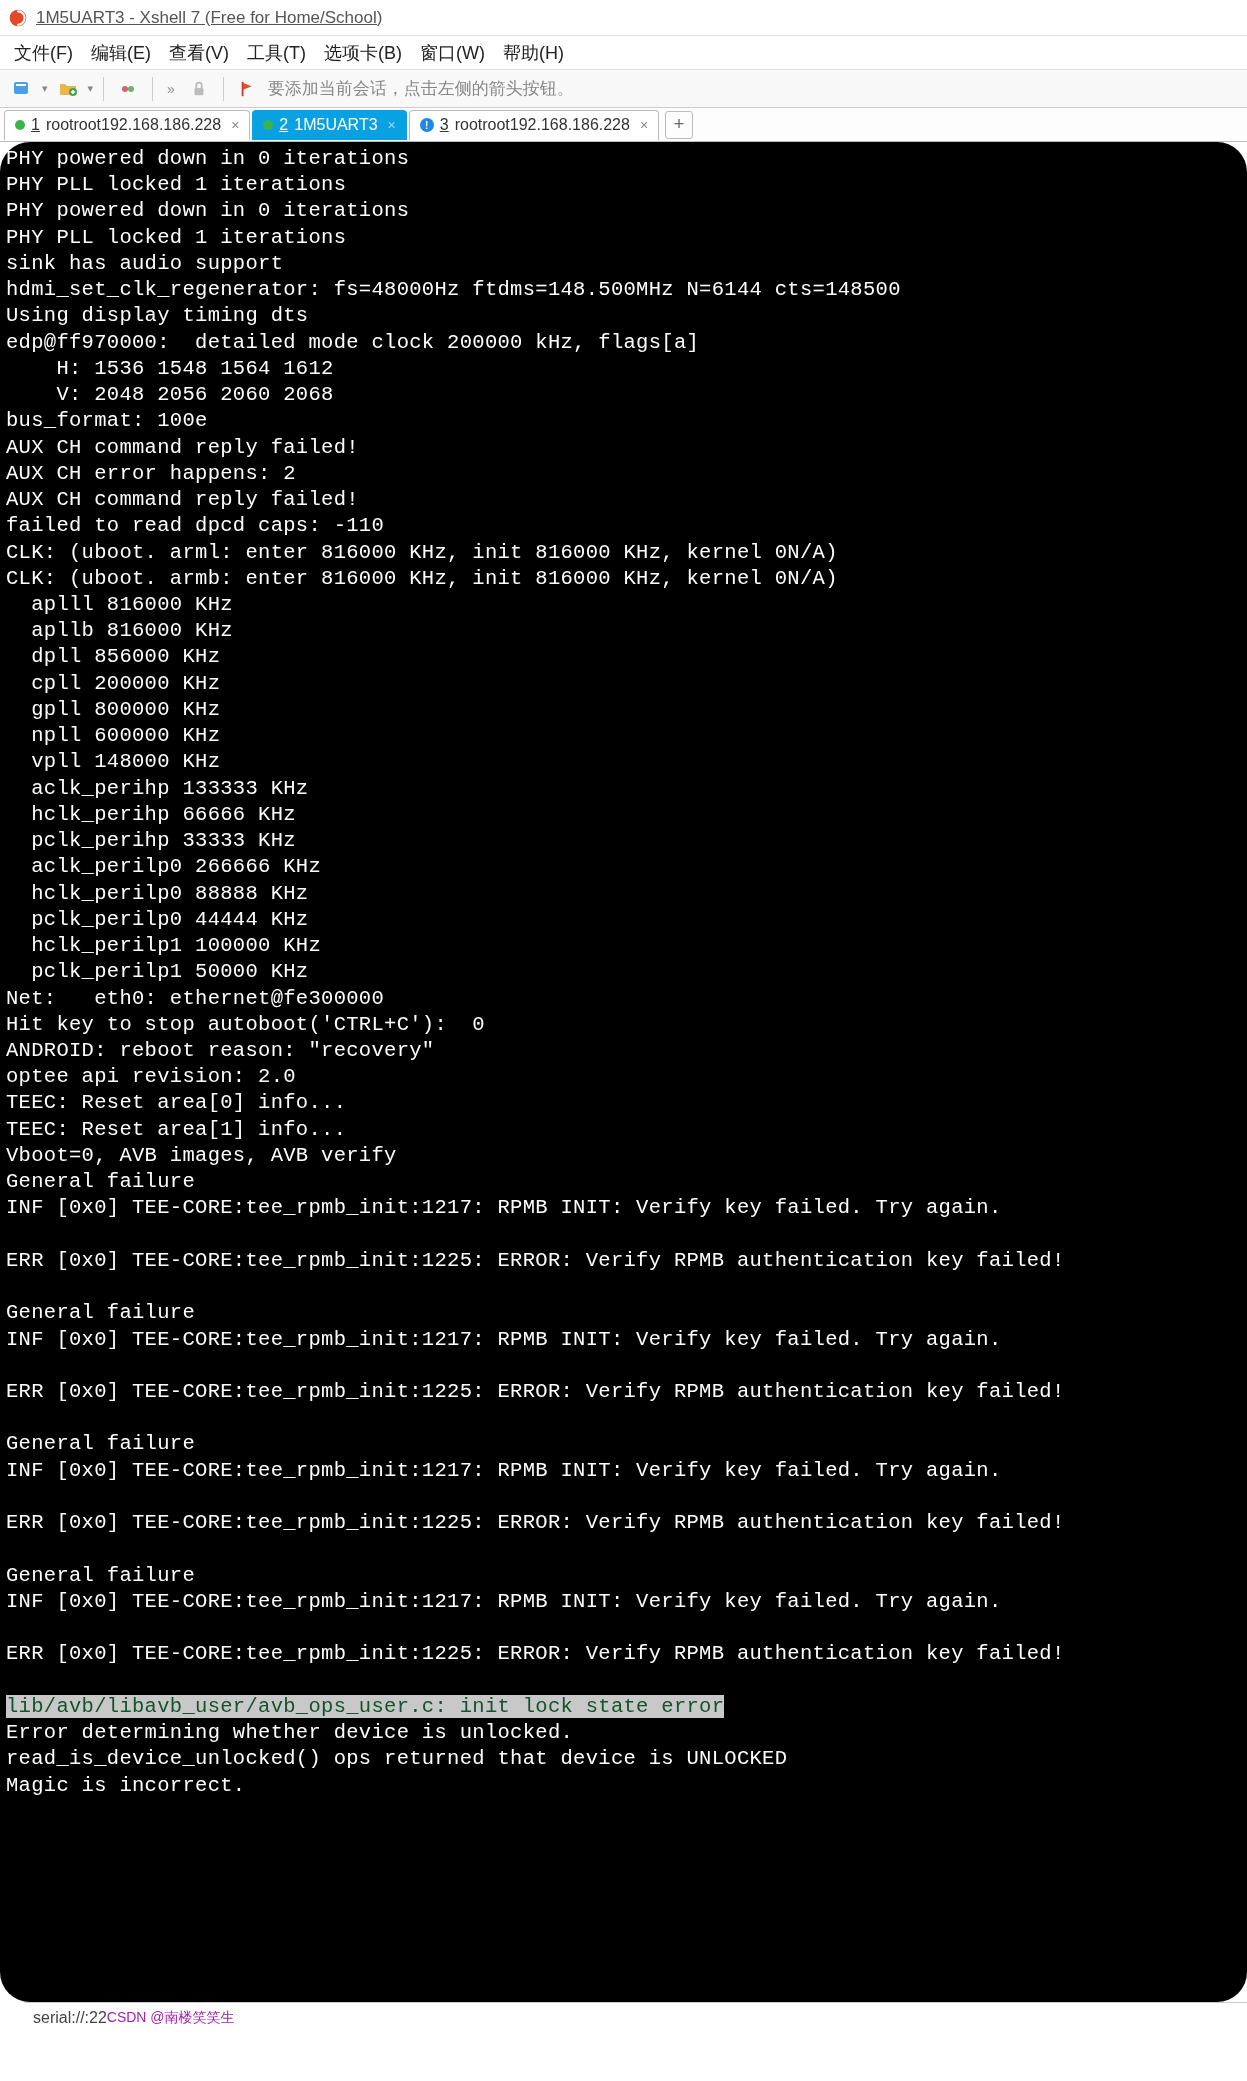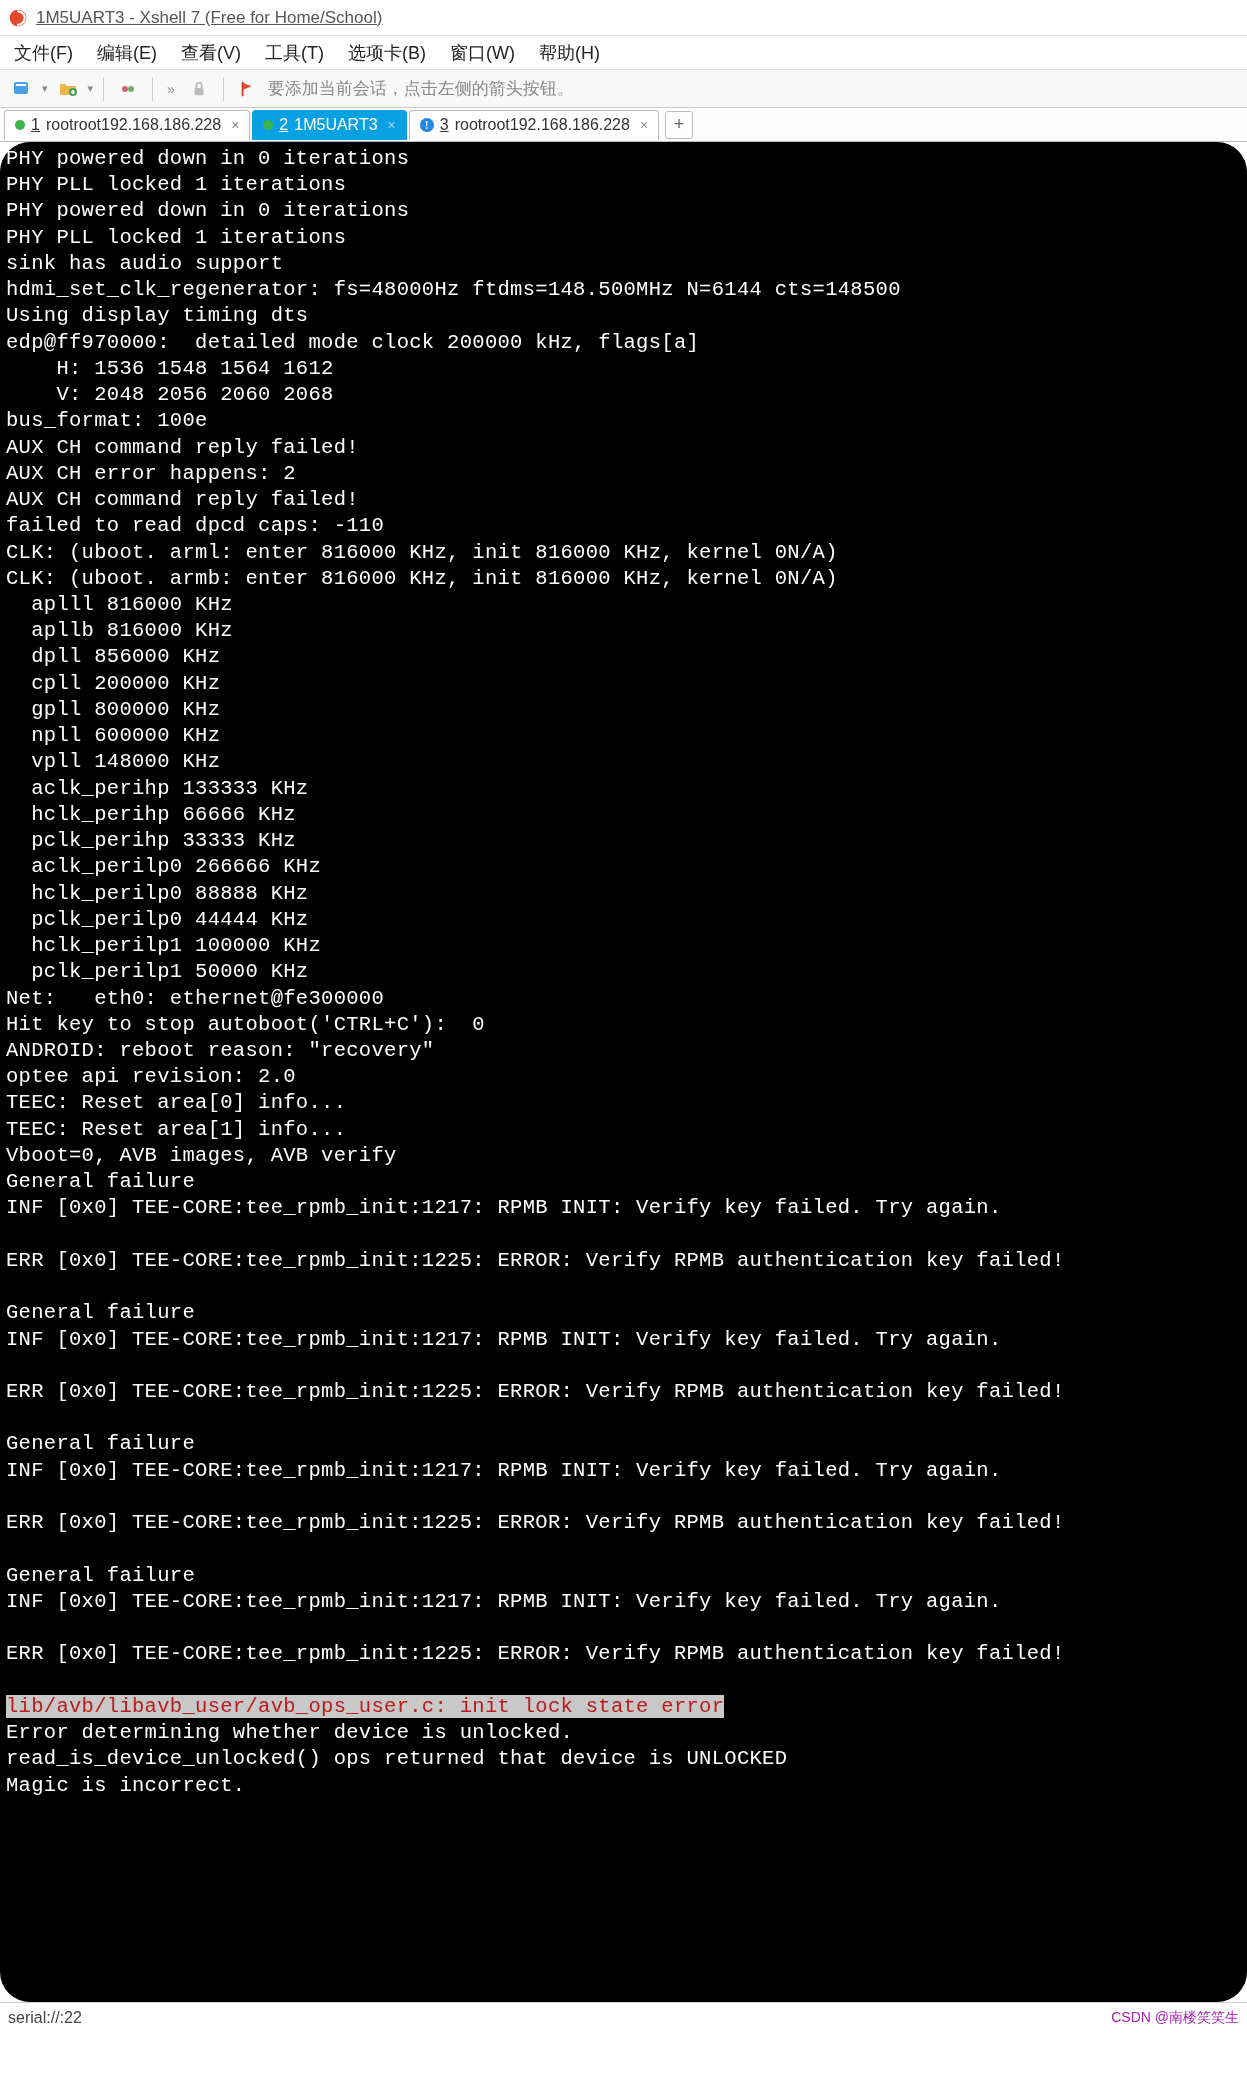--- a/index.html
+++ b/index.html
@@ -29,7 +29,7 @@
   padding: 0 8px;
   background: #fff;
   border-bottom: 1px solid #ddd;
-  gap: 12px;
+  gap: 6px;
 }
 .menubar .menu-item { padding: 2px 6px; color: #222; font-size: 18px; cursor: default; }
 .toolbar {

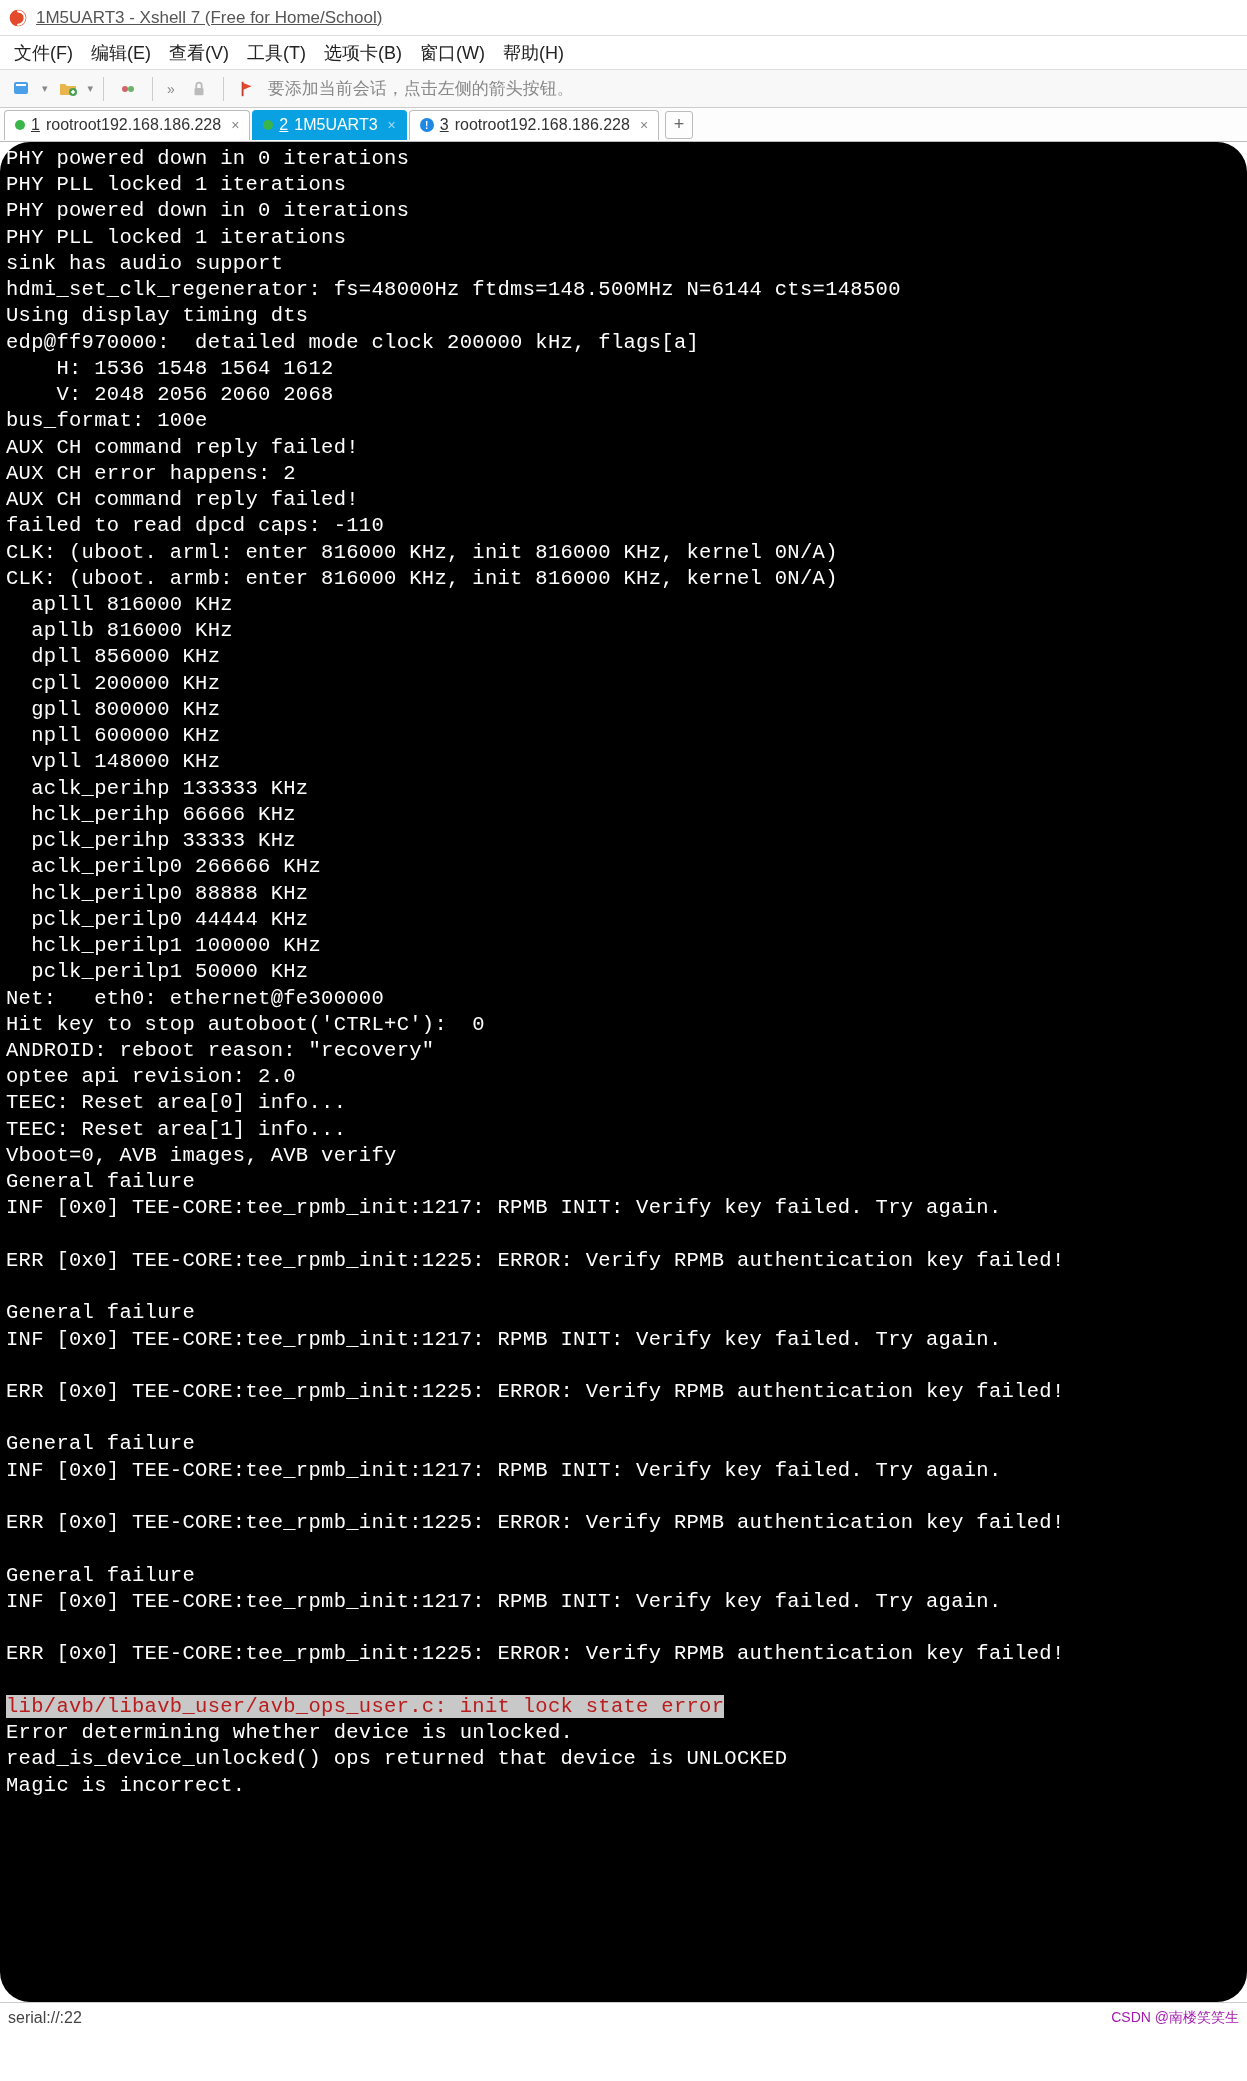--- a/index.html
+++ b/index.html
@@ -102,7 +102,7 @@
 }
 .hl-line {
   background: #c8c8c8;
-  color: #b91c1c;
+  color: #14532d;
 }
 .statusbar {
   height: 30px;

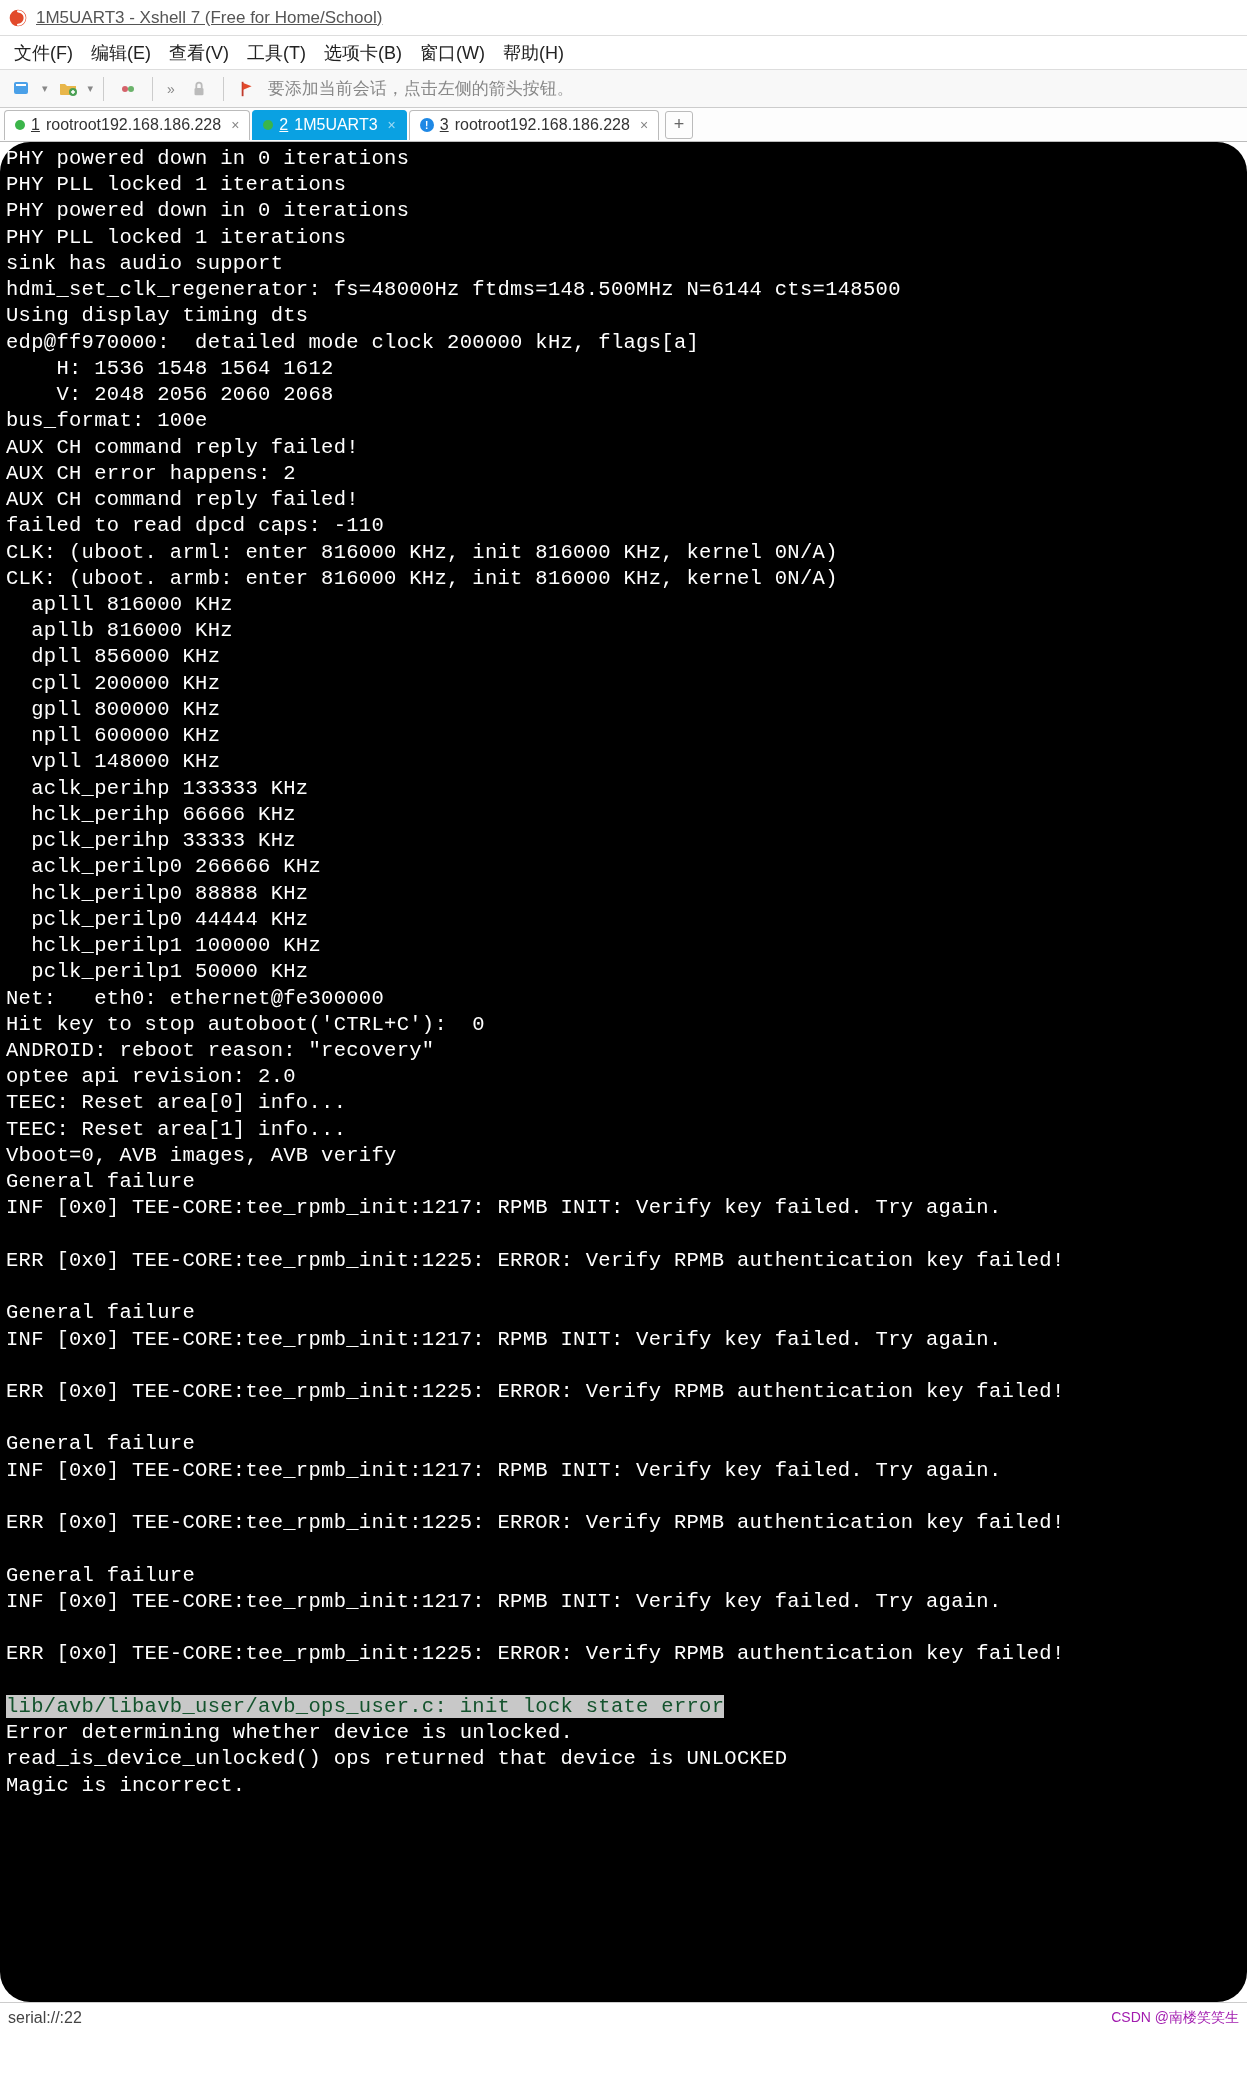--- a/index.html
+++ b/index.html
@@ -113,7 +113,7 @@
   padding: 0 8px;
   font-size: 16px;
   color: #444;
-  justify-content: space-between;
+  margin-left: 25px;
 }
 .watermark { color: #a21caf; font-size: 14px; }
 </style>

